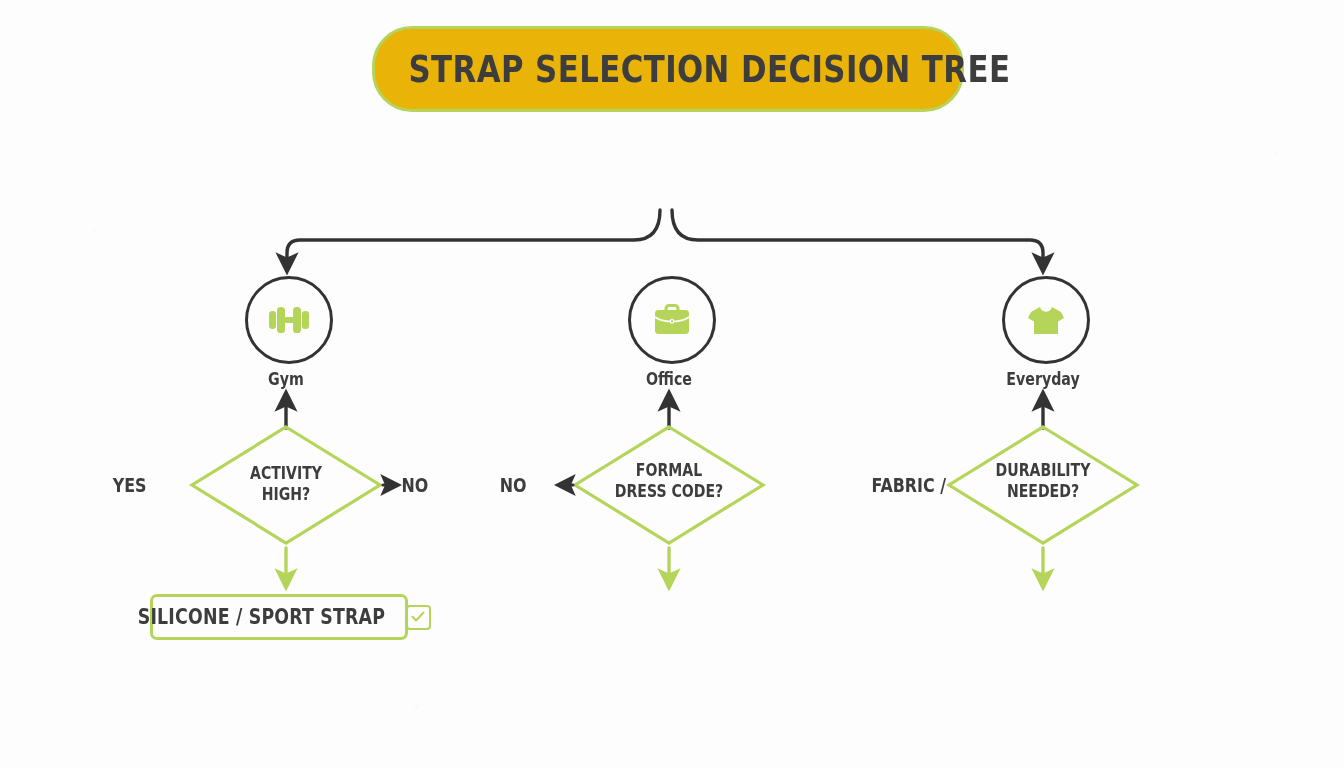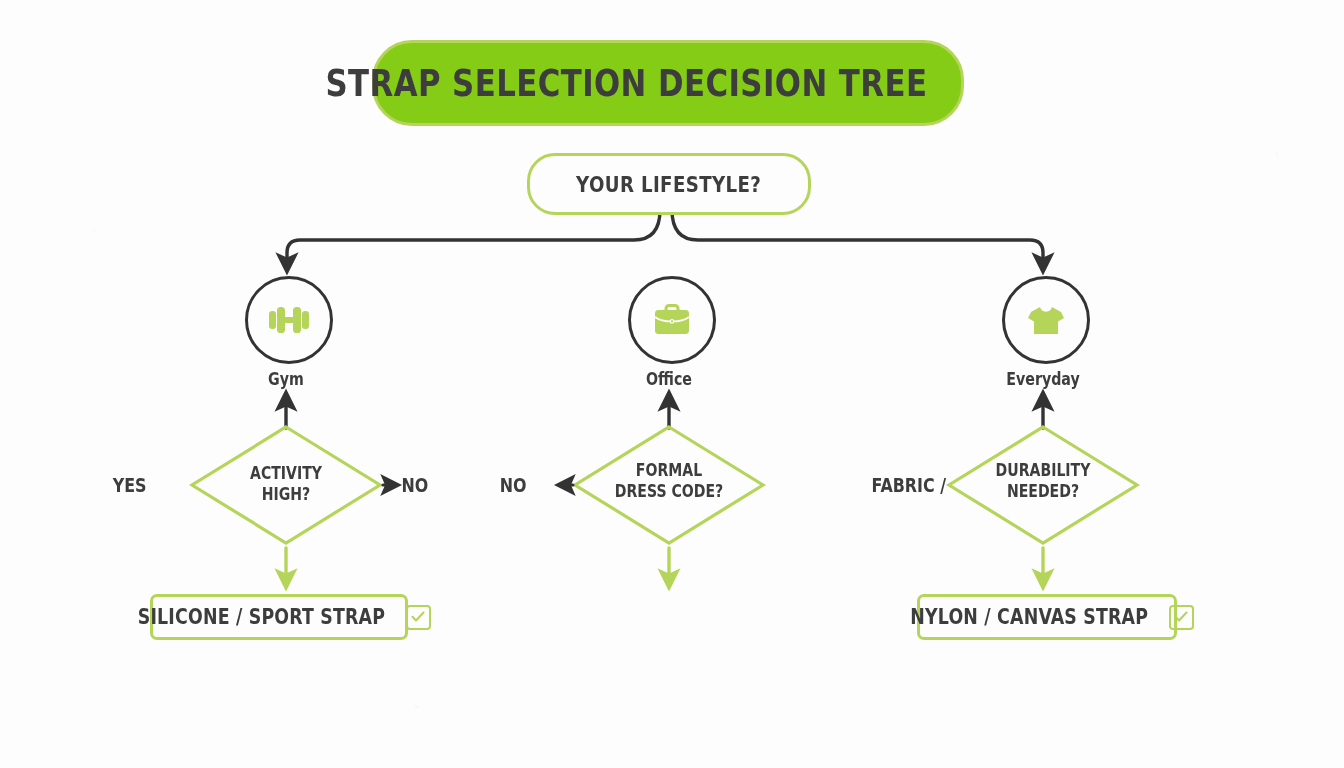--- a/index.html
+++ b/index.html
@@ -43,15 +43,15 @@
   .title-pill {
     position: absolute;
     left: 372px;
-    top: 40px;
+    top: 26px;
     width: 586px;
     height: 80px;
     border: 3px solid #b5d45a;
     border-radius: 40px;
-    background: #84cc16;
-    display: flex;
-    align-items: center;
-    justify-content: flex-end;
+    background: #eab308;
+    display: flex;
+    align-items: center;
+    justify-content: flex-start;
   }
   .title-text {
     font-family: "Liberation Sans Narrow", "DejaVu Sans Condensed", "Liberation Sans", sans-serif;

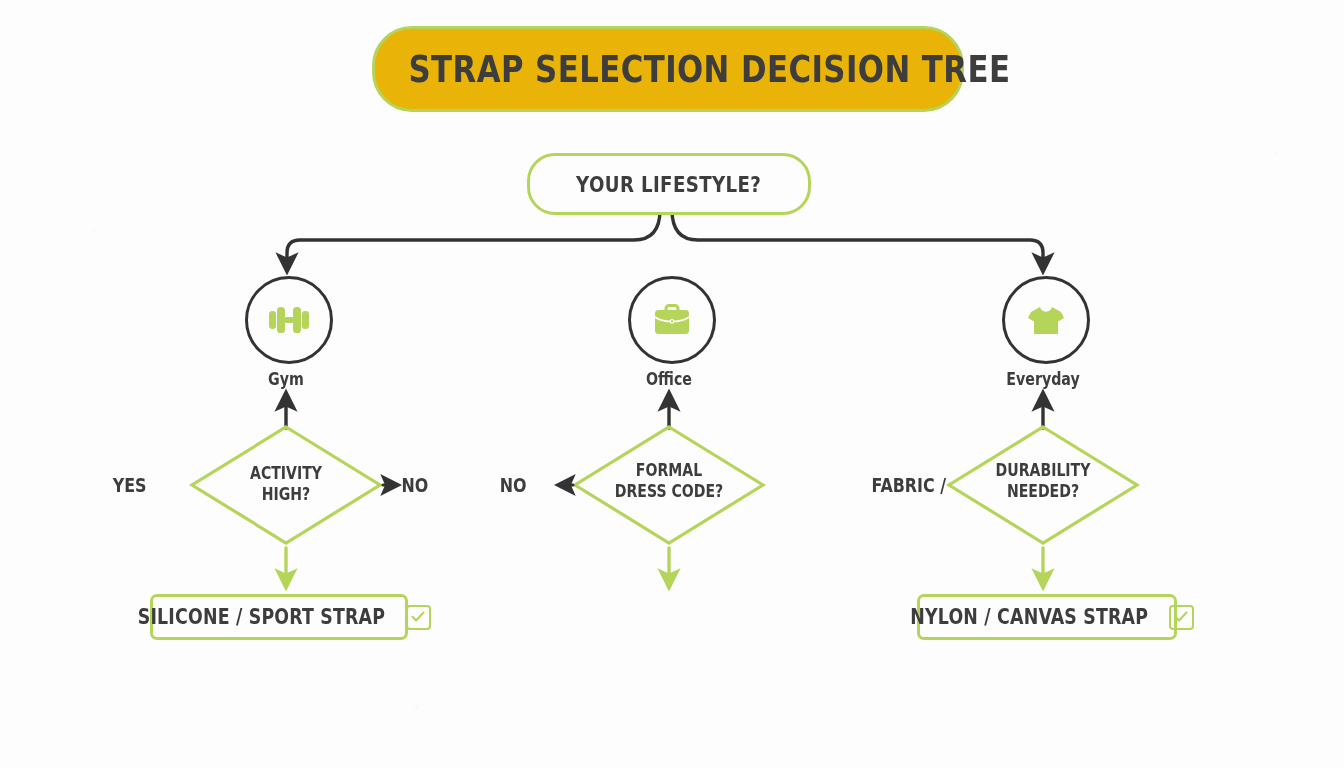--- a/index.html
+++ b/index.html
@@ -211,9 +211,6 @@
     <span class="title-text">STRAP SELECTION DECISION TREE</span>
   </div>
 
-  <div class="root-pill">
-    <span class="root-text">YOUR LIFESTYLE?</span>
-  </div>
 
   <div class="icon-circle" style="left:245px; top:276px;">
     <svg width="46" height="46" viewBox="0 0 46 46">

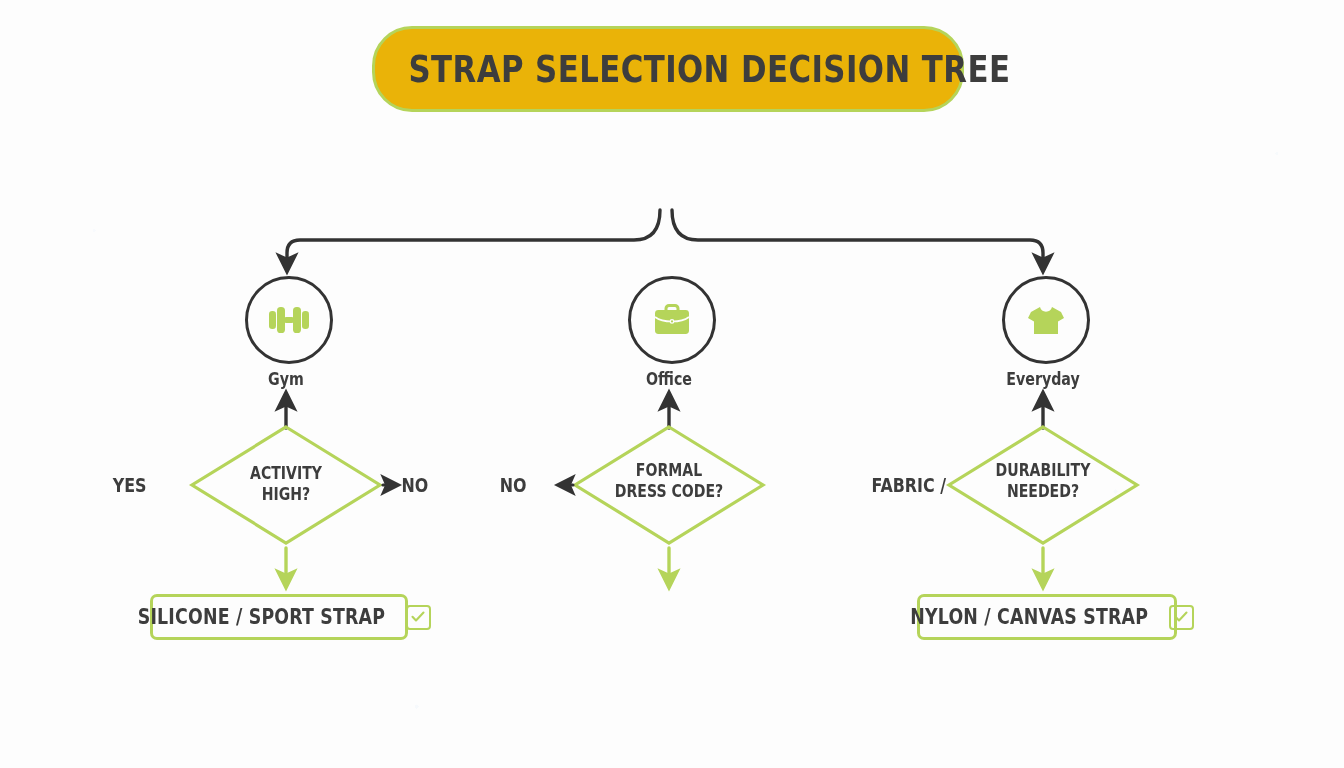--- a/index.html
+++ b/index.html
@@ -274,14 +274,6 @@
 
   <div class="side-label left-side" style="left:835px; top:474px; width:115px;">FABRIC /</div>
 
-  <div class="result-box" style="left:917px; top:594px; width:260px;">
-    <span class="result-text">NYLON / CANVAS STRAP</span>
-    <span class="check-box">
-      <svg width="14" height="12" viewBox="0 0 14 12">
-          <path d="M1.5,5.8 L5,9.4 L12.5,1.6" fill="none" stroke="#b5d45a" stroke-width="2.1" stroke-linecap="round" stroke-linejoin="round"></path>
-        </svg>
-    </span>
-  </div>
 
 </div>
 

